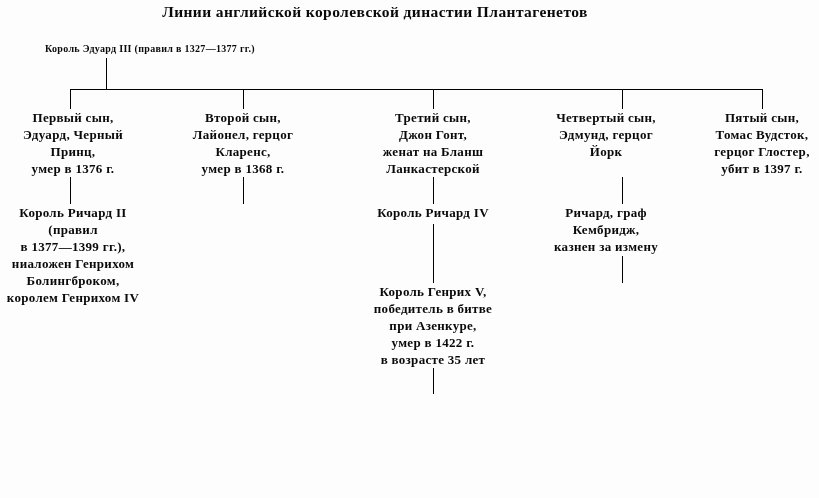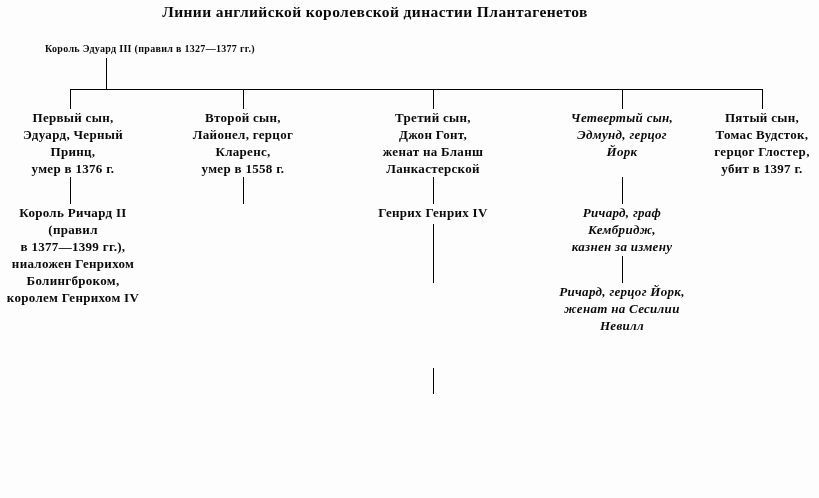--- a/index.html
+++ b/index.html
@@ -113,7 +113,7 @@
   <div class="node col2 row1">Второй сын,
 Лайонел, герцог
 Кларенс,
-умер в 1558 г.</div>
+умер в 1368 г.</div>
 
   <div class="node col3 row1">Третий сын,
 Джон Гонт,

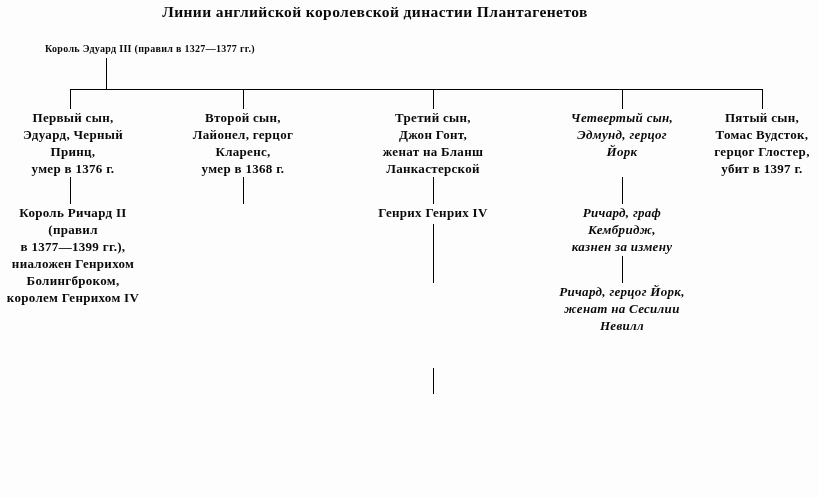--- a/index.html
+++ b/index.html
@@ -67,7 +67,7 @@
   .col1 { left: -7px;  width: 160px; }
   .col2 { left: 163px; width: 160px; }
   .col3 { left: 348px; width: 170px; }
-  .col4 { left: 532px; width: 180px; font-style: italic; }
+  .col4 { left: 516px; width: 180px; }
   .col5 { left: 687px; width: 150px; }
 
   .row1 { top: 109px; }

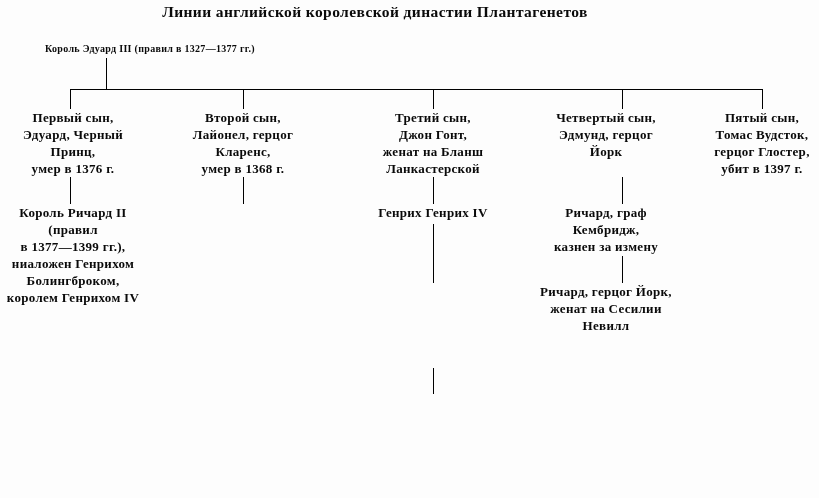--- a/index.html
+++ b/index.html
@@ -119,7 +119,7 @@
 Джон Гонт,
 женат на Бланш
 Ланкастерской</div>
-  <div class="node col3 row2">Генрих Генрих IV</div>
+  <div class="node col3 row2">Король Ричард IV</div>
 
   <div class="node col4 row1">Четвертый сын,
 Эдмунд, герцог

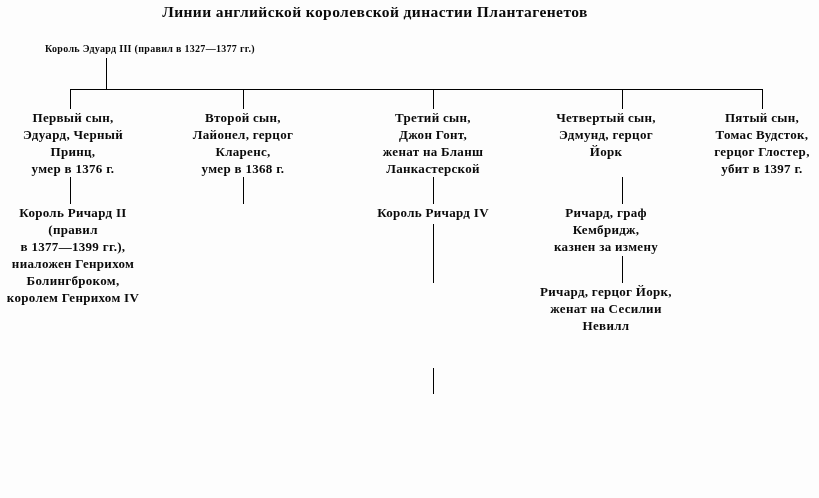--- a/index.html
+++ b/index.html
@@ -120,6 +120,11 @@
 женат на Бланш
 Ланкастерской</div>
   <div class="node col3 row2">Король Ричард IV</div>
+  <div class="node col3 row3">Король Генрих V,
+победитель в битве
+при Азенкуре,
+умер в 1422 г.
+в возрасте 35 лет</div>
 
   <div class="node col4 row1">Четвертый сын,
 Эдмунд, герцог

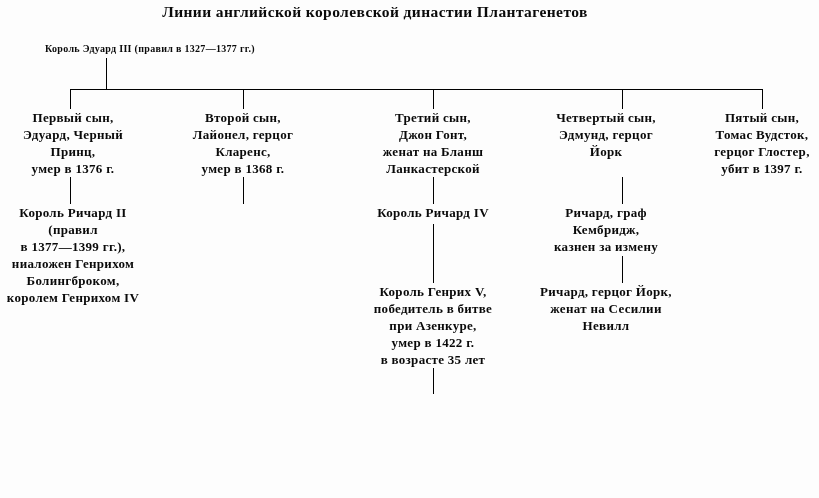--- a/index.html
+++ b/index.html
@@ -132,9 +132,6 @@
   <div class="node col4 row2">Ричард, граф
 Кембридж,
 казнен за измену</div>
-  <div class="node col4 row3">Ричард, герцог Йорк,
-женат на Сесилии
-Невилл</div>
 
   <div class="node col5 row1">Пятый сын,
 Томас Вудсток,

